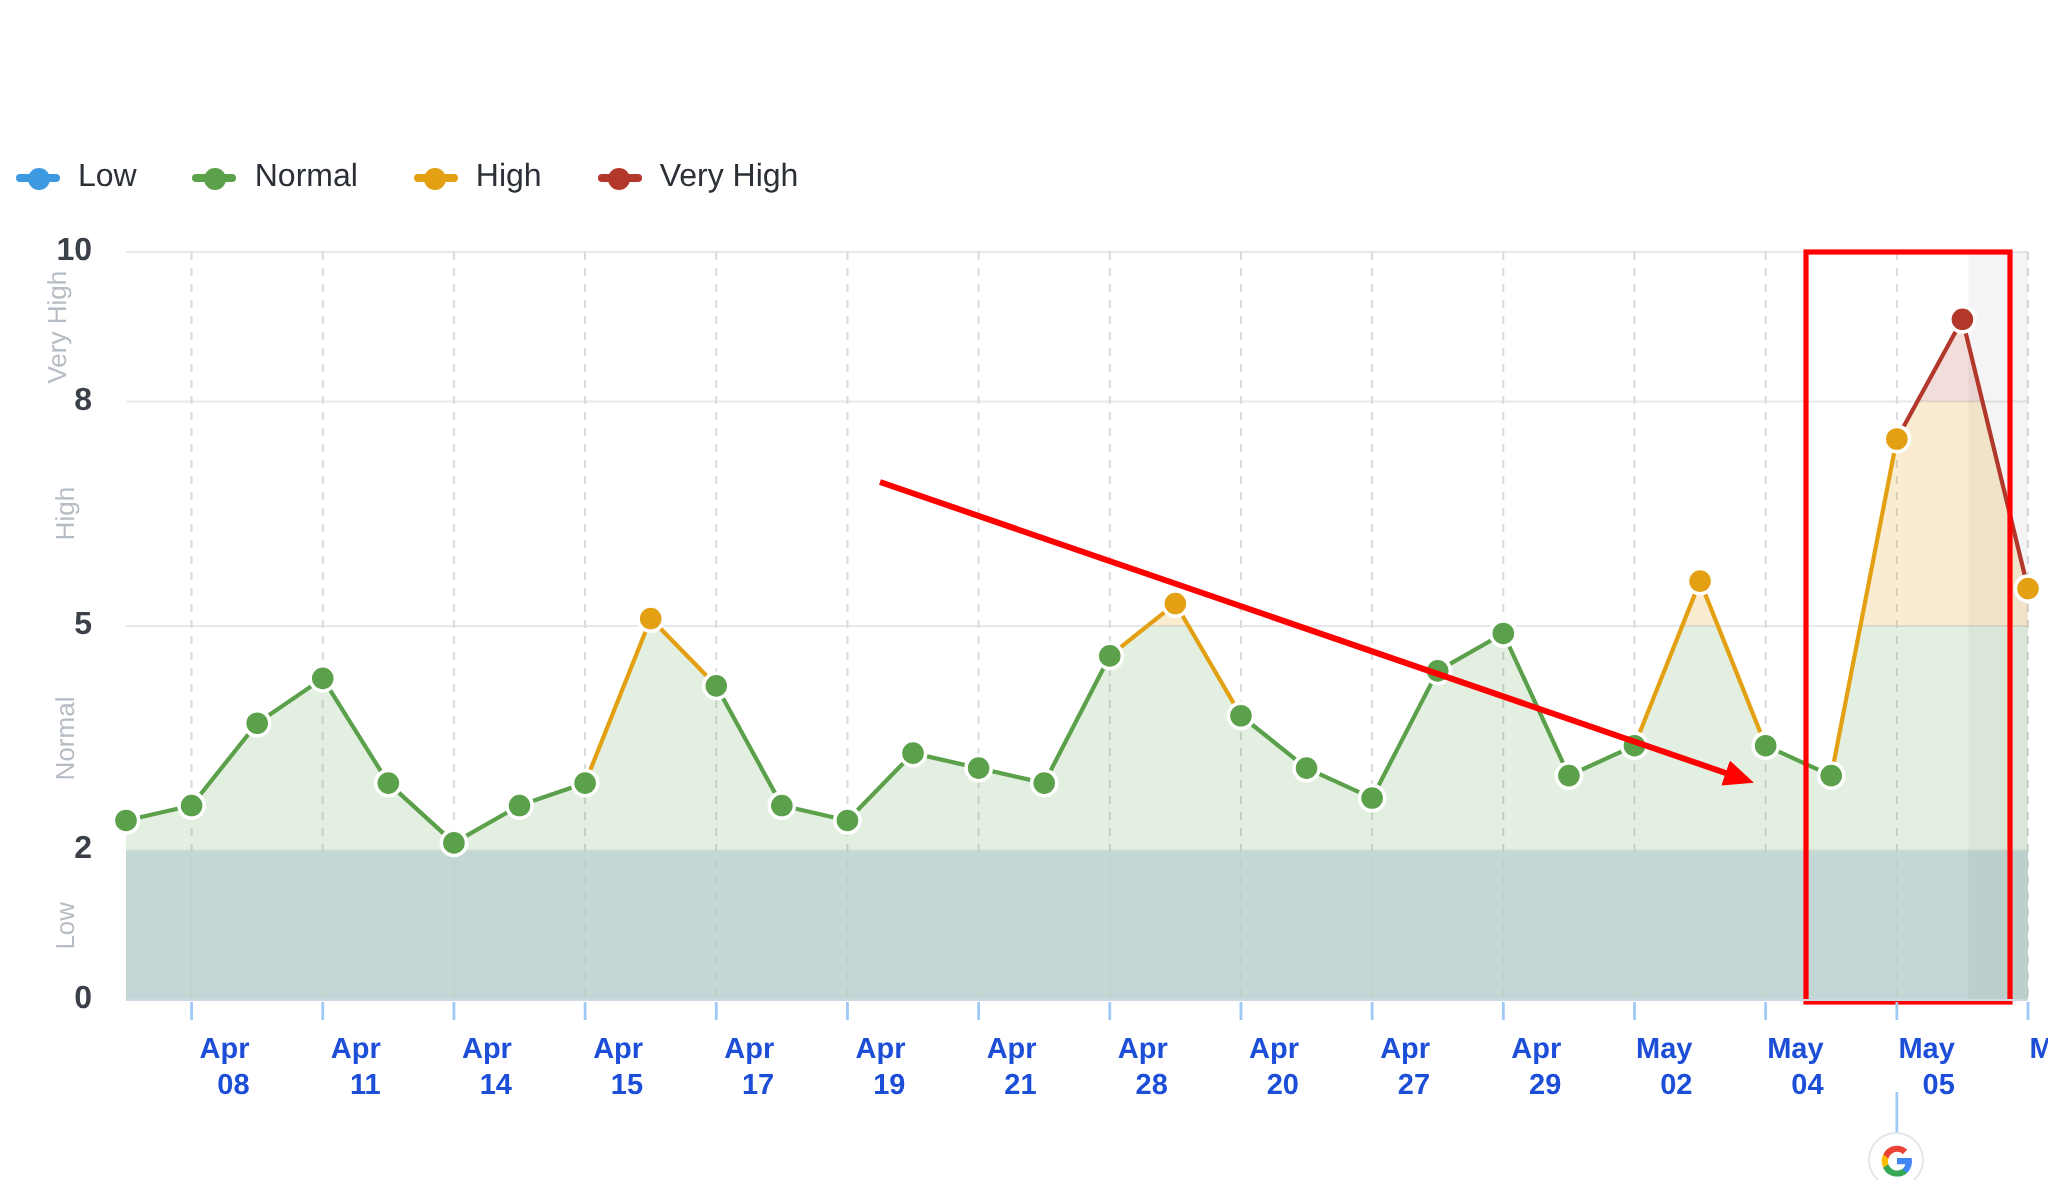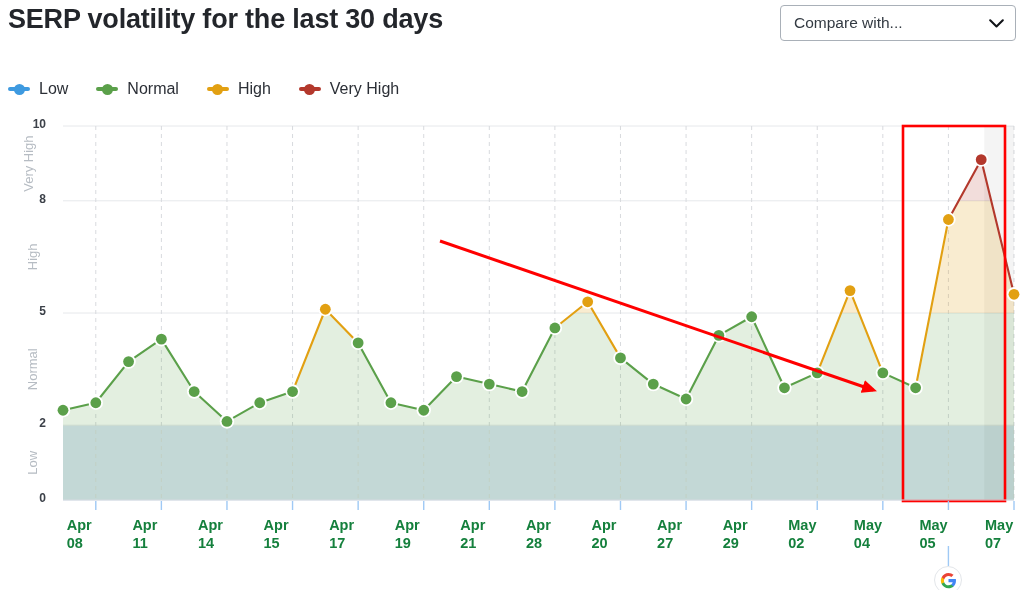--- a/index.html
+++ b/index.html
@@ -80,16 +80,6 @@
 
 <div id="root">
 
-  <div class="header">
-    <div class="page-title">SERP volatility for the last 30 days</div>
-
-    <div class="compare-select">
-      <span class="label">Compare with...</span>
-      <svg class="chev" viewBox="0 0 15 9">
-        <path d="M1.2 1.3 L7.5 7.4 L13.8 1.3" fill="none" stroke="#111418" stroke-width="2.1" stroke-linecap="round" stroke-linejoin="round"></path>
-      </svg>
-    </div>
-  </div>
 
   <div class="legend" id="legend">
       <div class="legend-item">

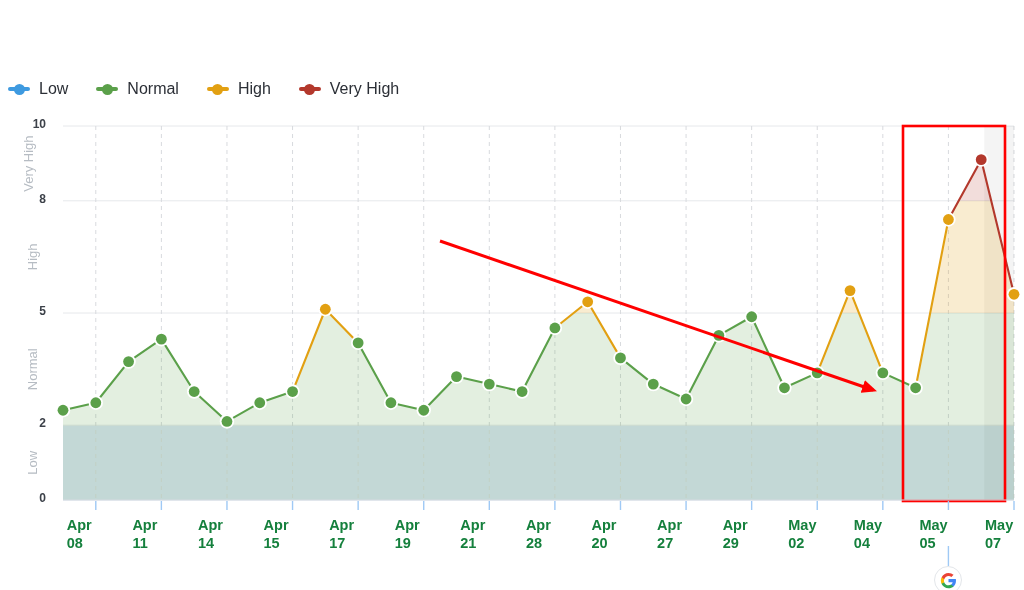--- a/index.html
+++ b/index.html
@@ -56,7 +56,7 @@
   .plot-svg { position: absolute; left: 0; top: 0; }
 
   .ytick {
-    position: absolute; font-size: 12px; font-weight: bold; color: #3c4149;
+    position: absolute; font-size: 16px; font-weight: bold; color: #3c4149;
     text-align: right; width: 32px;
   }
   .bandlabel {

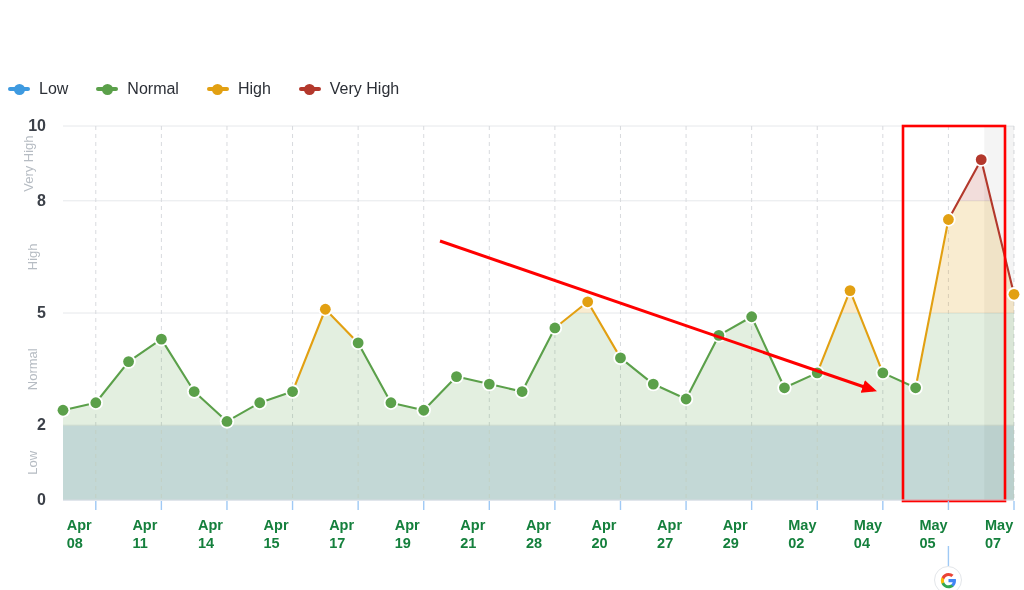--- a/index.html
+++ b/index.html
@@ -65,8 +65,8 @@
     text-align: center; line-height: 1.05;
   }
   .xtick {
-    position: absolute; font-size: 14.5px; font-weight: bold; color: #15803d;
-    text-align: left; width: 58px; line-height: 1.25;
+    position: absolute; font-size: 14.5px; font-weight: bold; color: #1d4ed8;
+    text-align: right; width: 58px; line-height: 1.25;
   }
   .glogo {
     position: absolute; width: 28px; height: 28px; border-radius: 50%;

